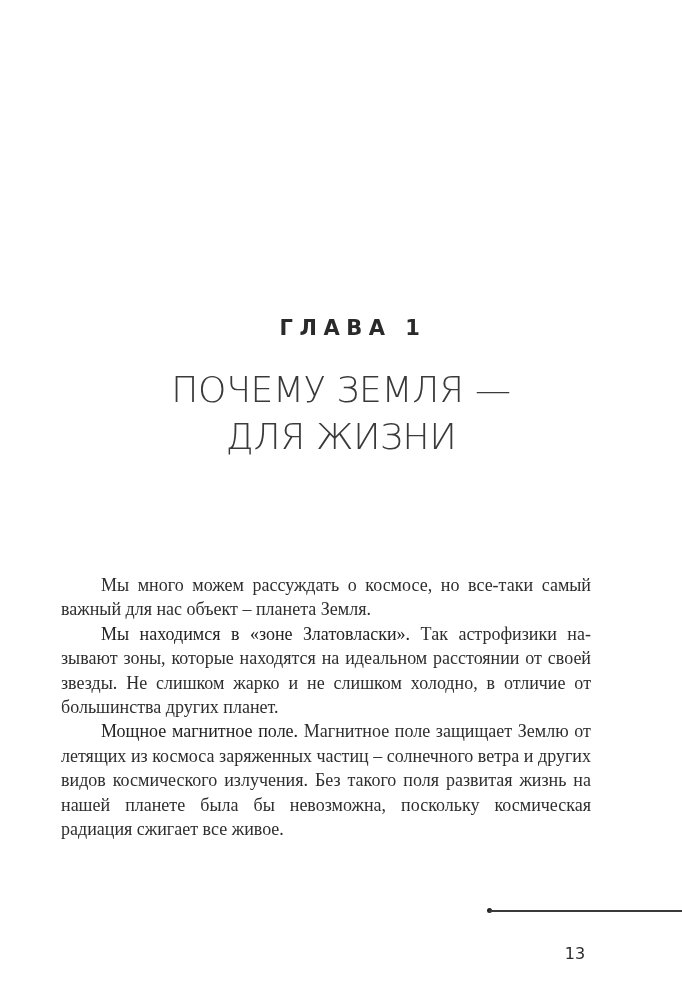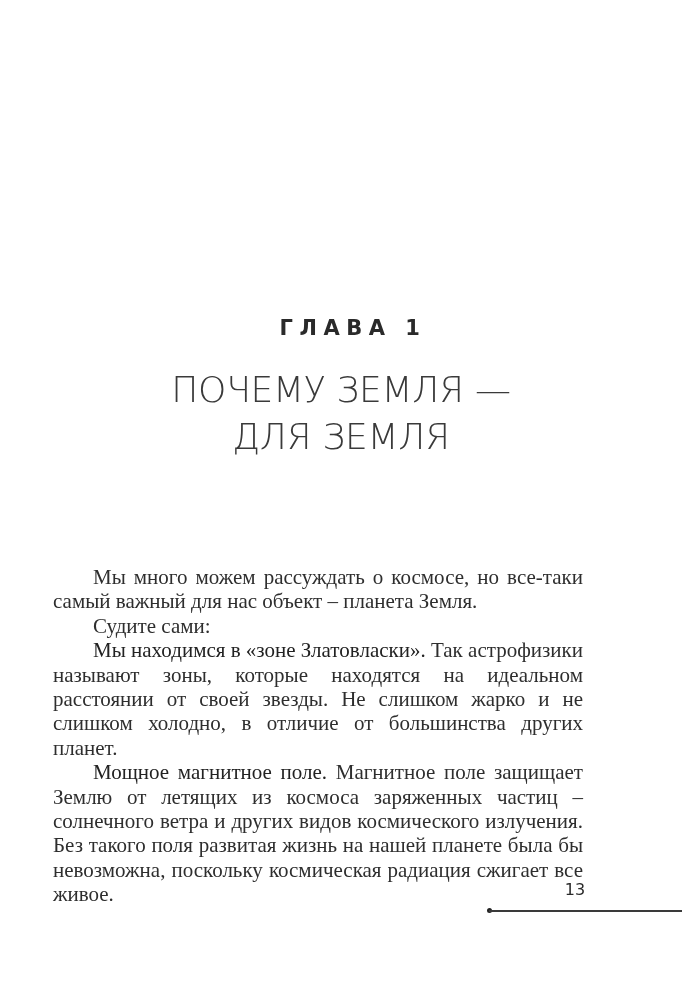--- a/index.html
+++ b/index.html
@@ -83,7 +83,7 @@
 
 <h1 class="chapter-title">
   <span>ПОЧЕМУ ЗЕМЛЯ —</span>
-  <span>ДЛЯ ЗЕМЛЯ</span>
+  <span>ДЛЯ ЖИЗНИ</span>
 </h1>
 
 <div class="body-text">

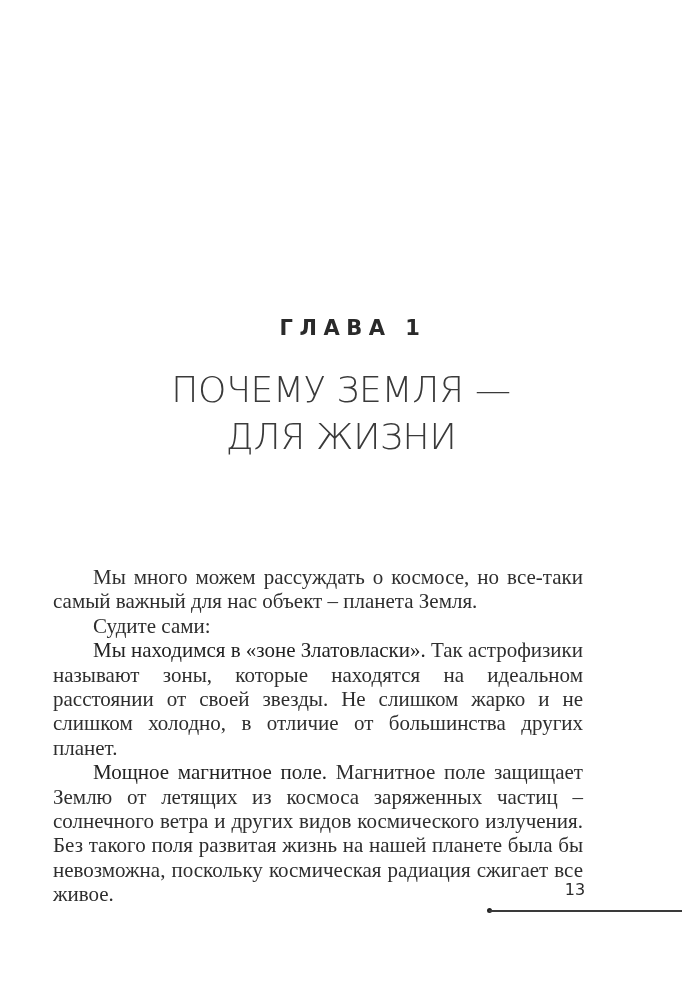--- a/index.html
+++ b/index.html
@@ -41,11 +41,11 @@
       left: 53px; width: 530px;
       top: 565px;
       font-family: "Liberation Serif", serif;
-      font-size: 21px;
+      font-size: 18px;
       line-height: 24.4px;
       color: #2e2e2e;
       text-align: justify;
-      margin: 0;
+      margin: 8px;
     }
     .body-text p {
       margin: 0;

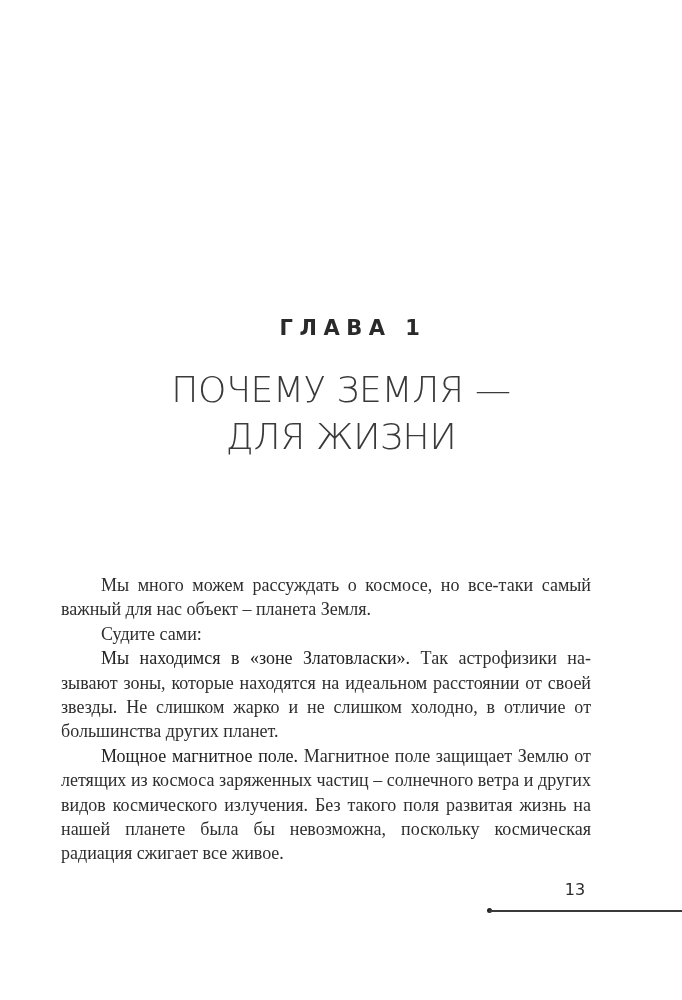--- a/index.html
+++ b/index.html
@@ -88,7 +88,6 @@
 
 <div class="body-text">
   <p><b></b><span>Мы много можем рассуждать о космосе, но все-таки самый важный для нас объект – планета Земля.</span></p>
-  <p><b></b><span>Судите сами:</span></p>
   <p><b>Мы находимся в «зоне Златовласки».</b><span> Так астрофизики на­зывают зоны, которые находятся на идеальном расстоянии от своей звезды. Не слишком жарко и не слишком холодно, в отли­чие от большинства других планет.</span></p>
   <p><b>Мощное магнитное поле.</b><span> Магнитное поле защищает Землю от летящих из космоса заряженных частиц – солнечного ветра и других видов космического излучения. Без такого поля разви­тая жизнь на нашей планете была бы невозможна, поскольку космическая радиация сжигает все живое.</span></p>
 </div>

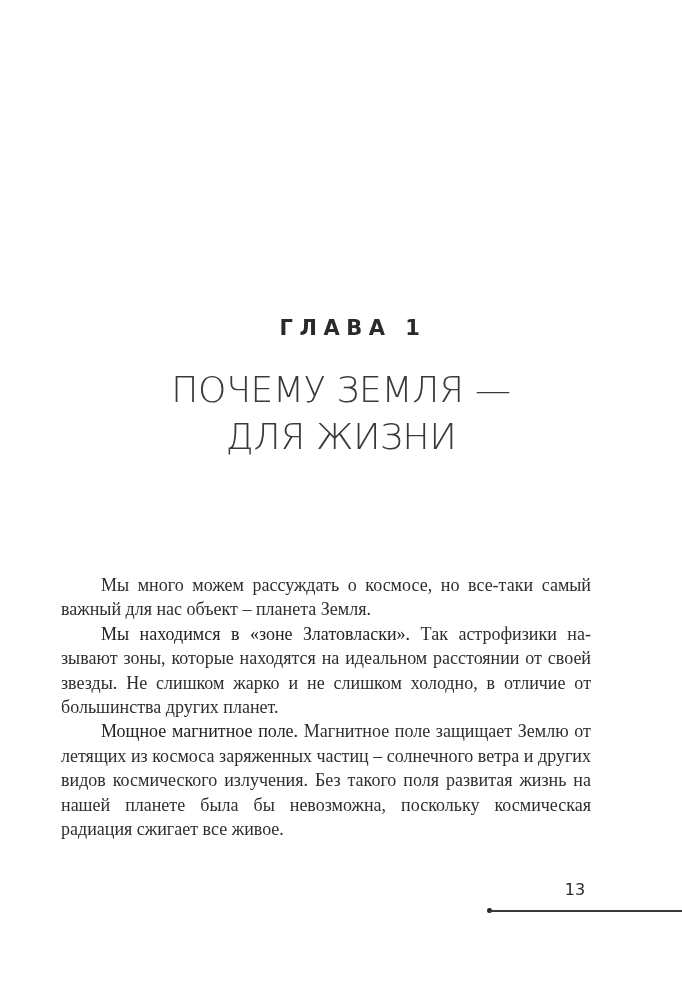--- a/index.html
+++ b/index.html
@@ -68,7 +68,7 @@
     }
     .page-number {
       position: absolute;
-      left: 560px; top: 880px;
+      left: 560px; top: 944px;
       width: 30px;
       text-align: center;
       font-family: "DejaVu Sans", sans-serif;

